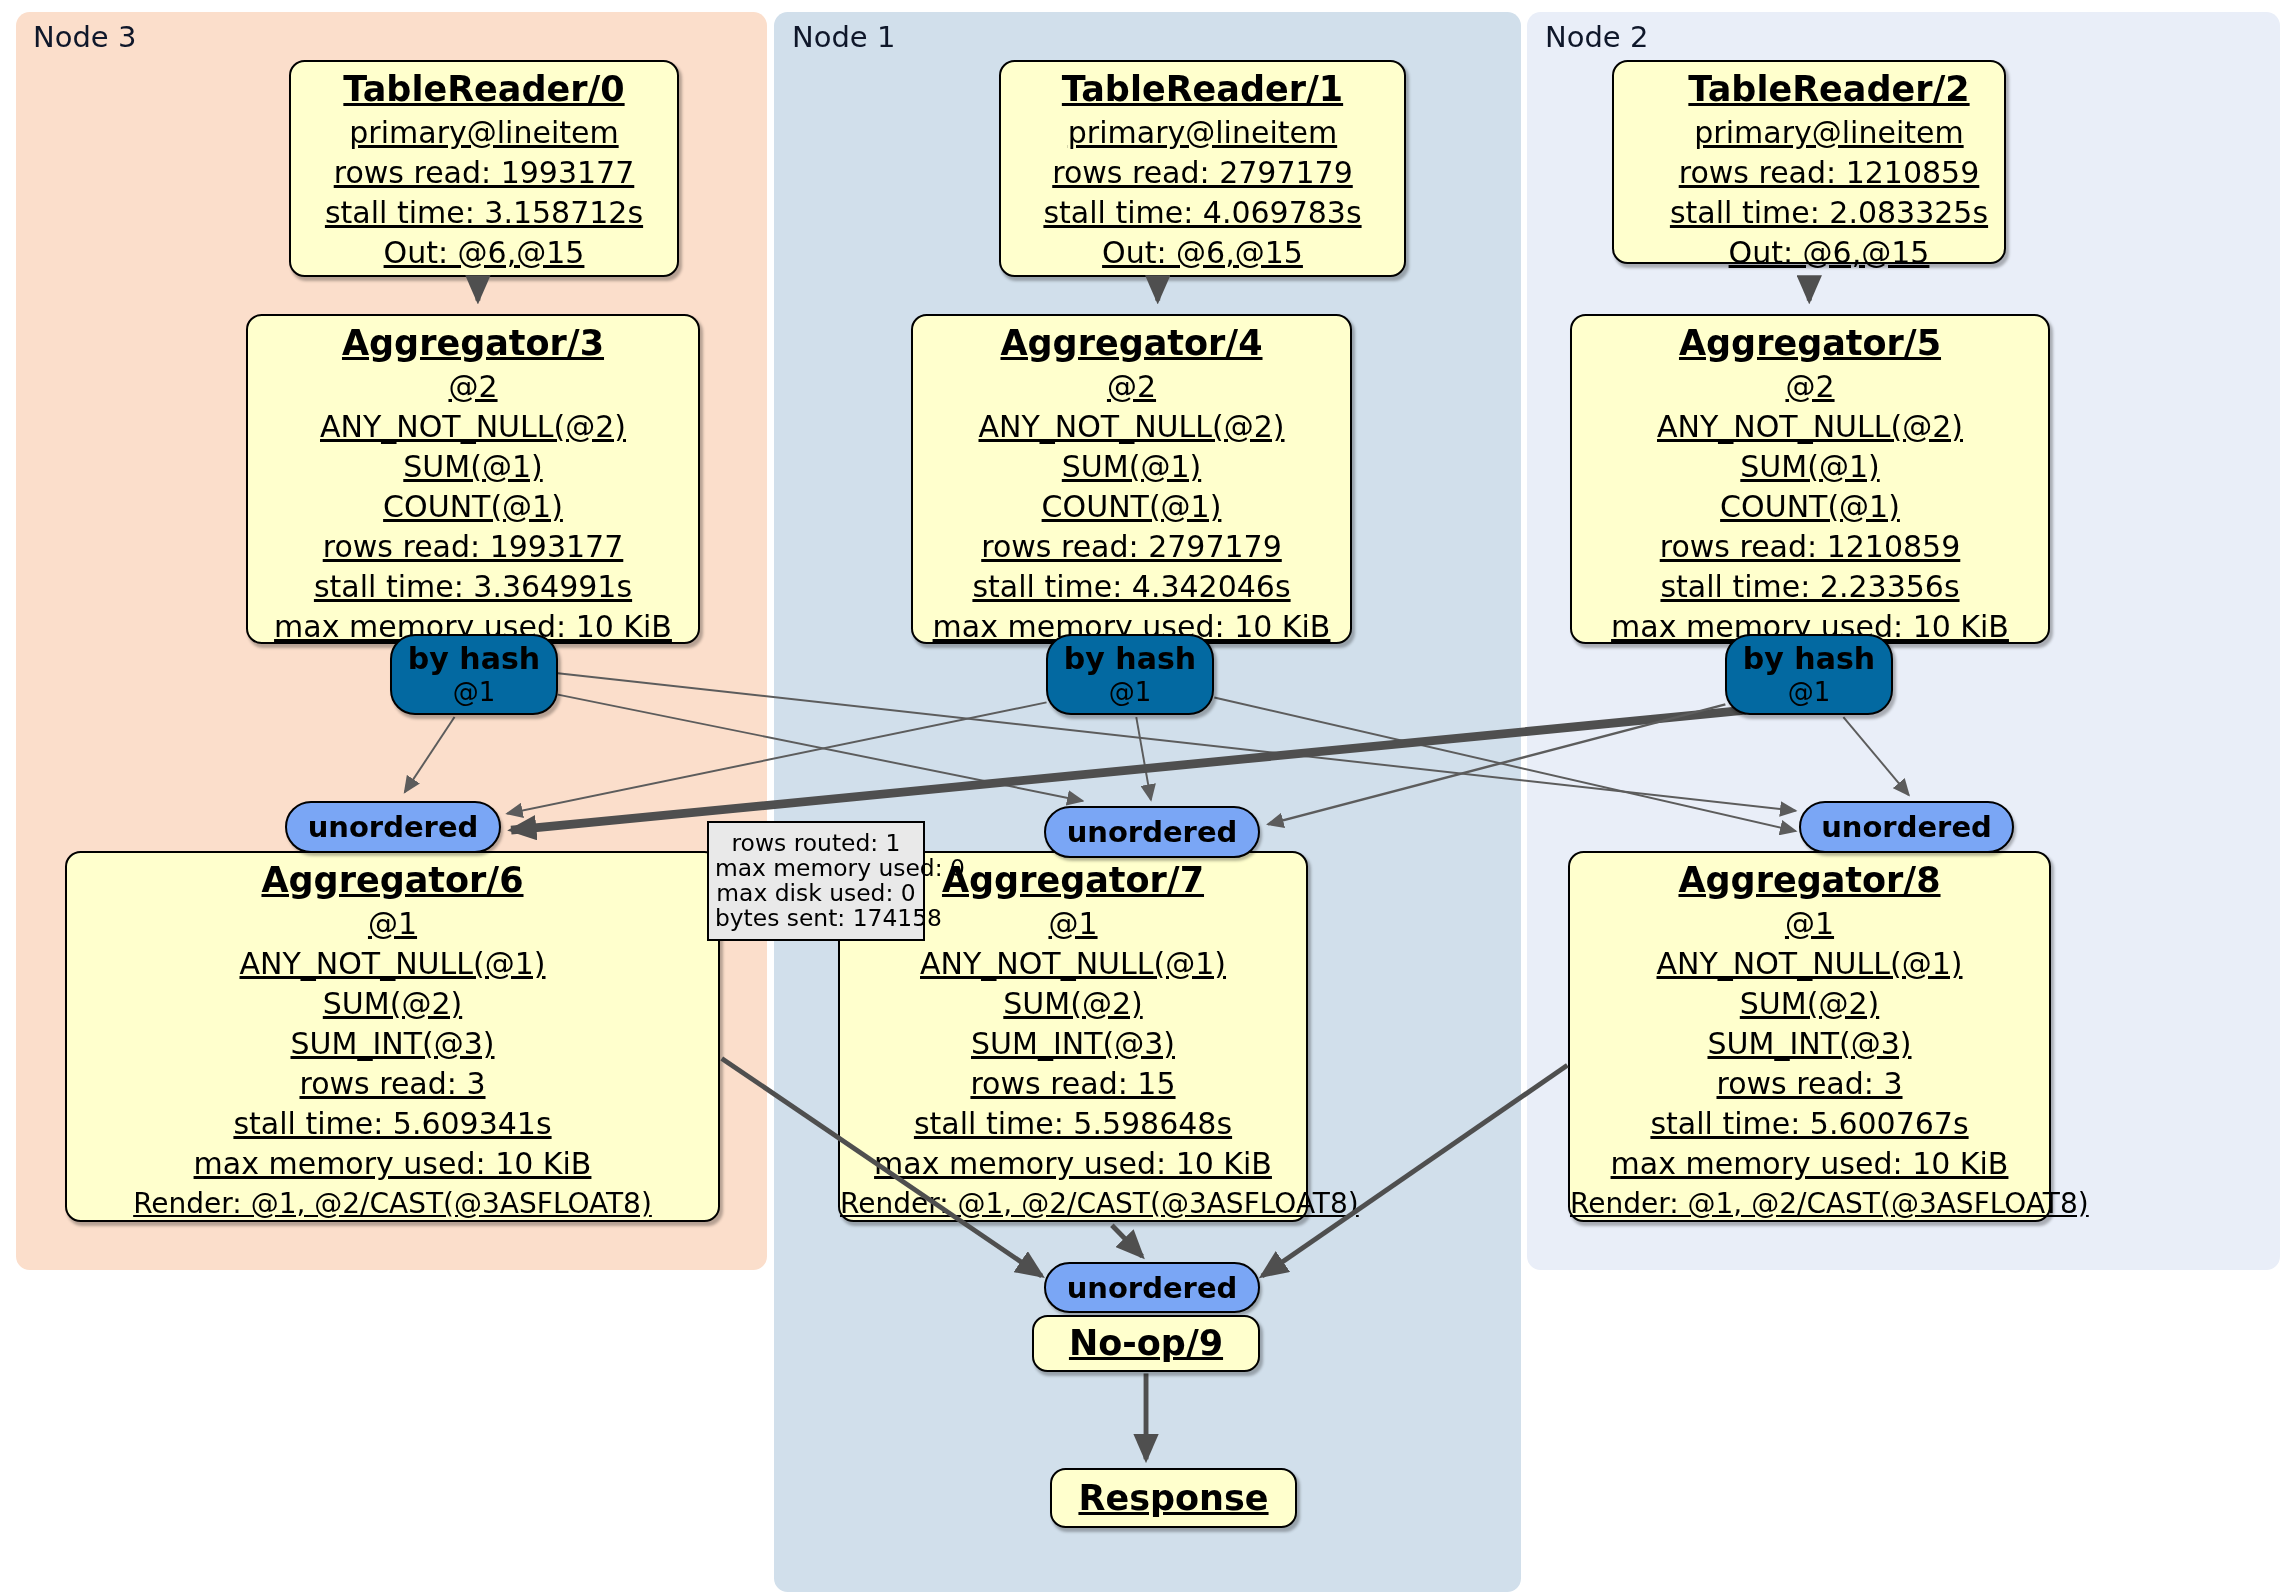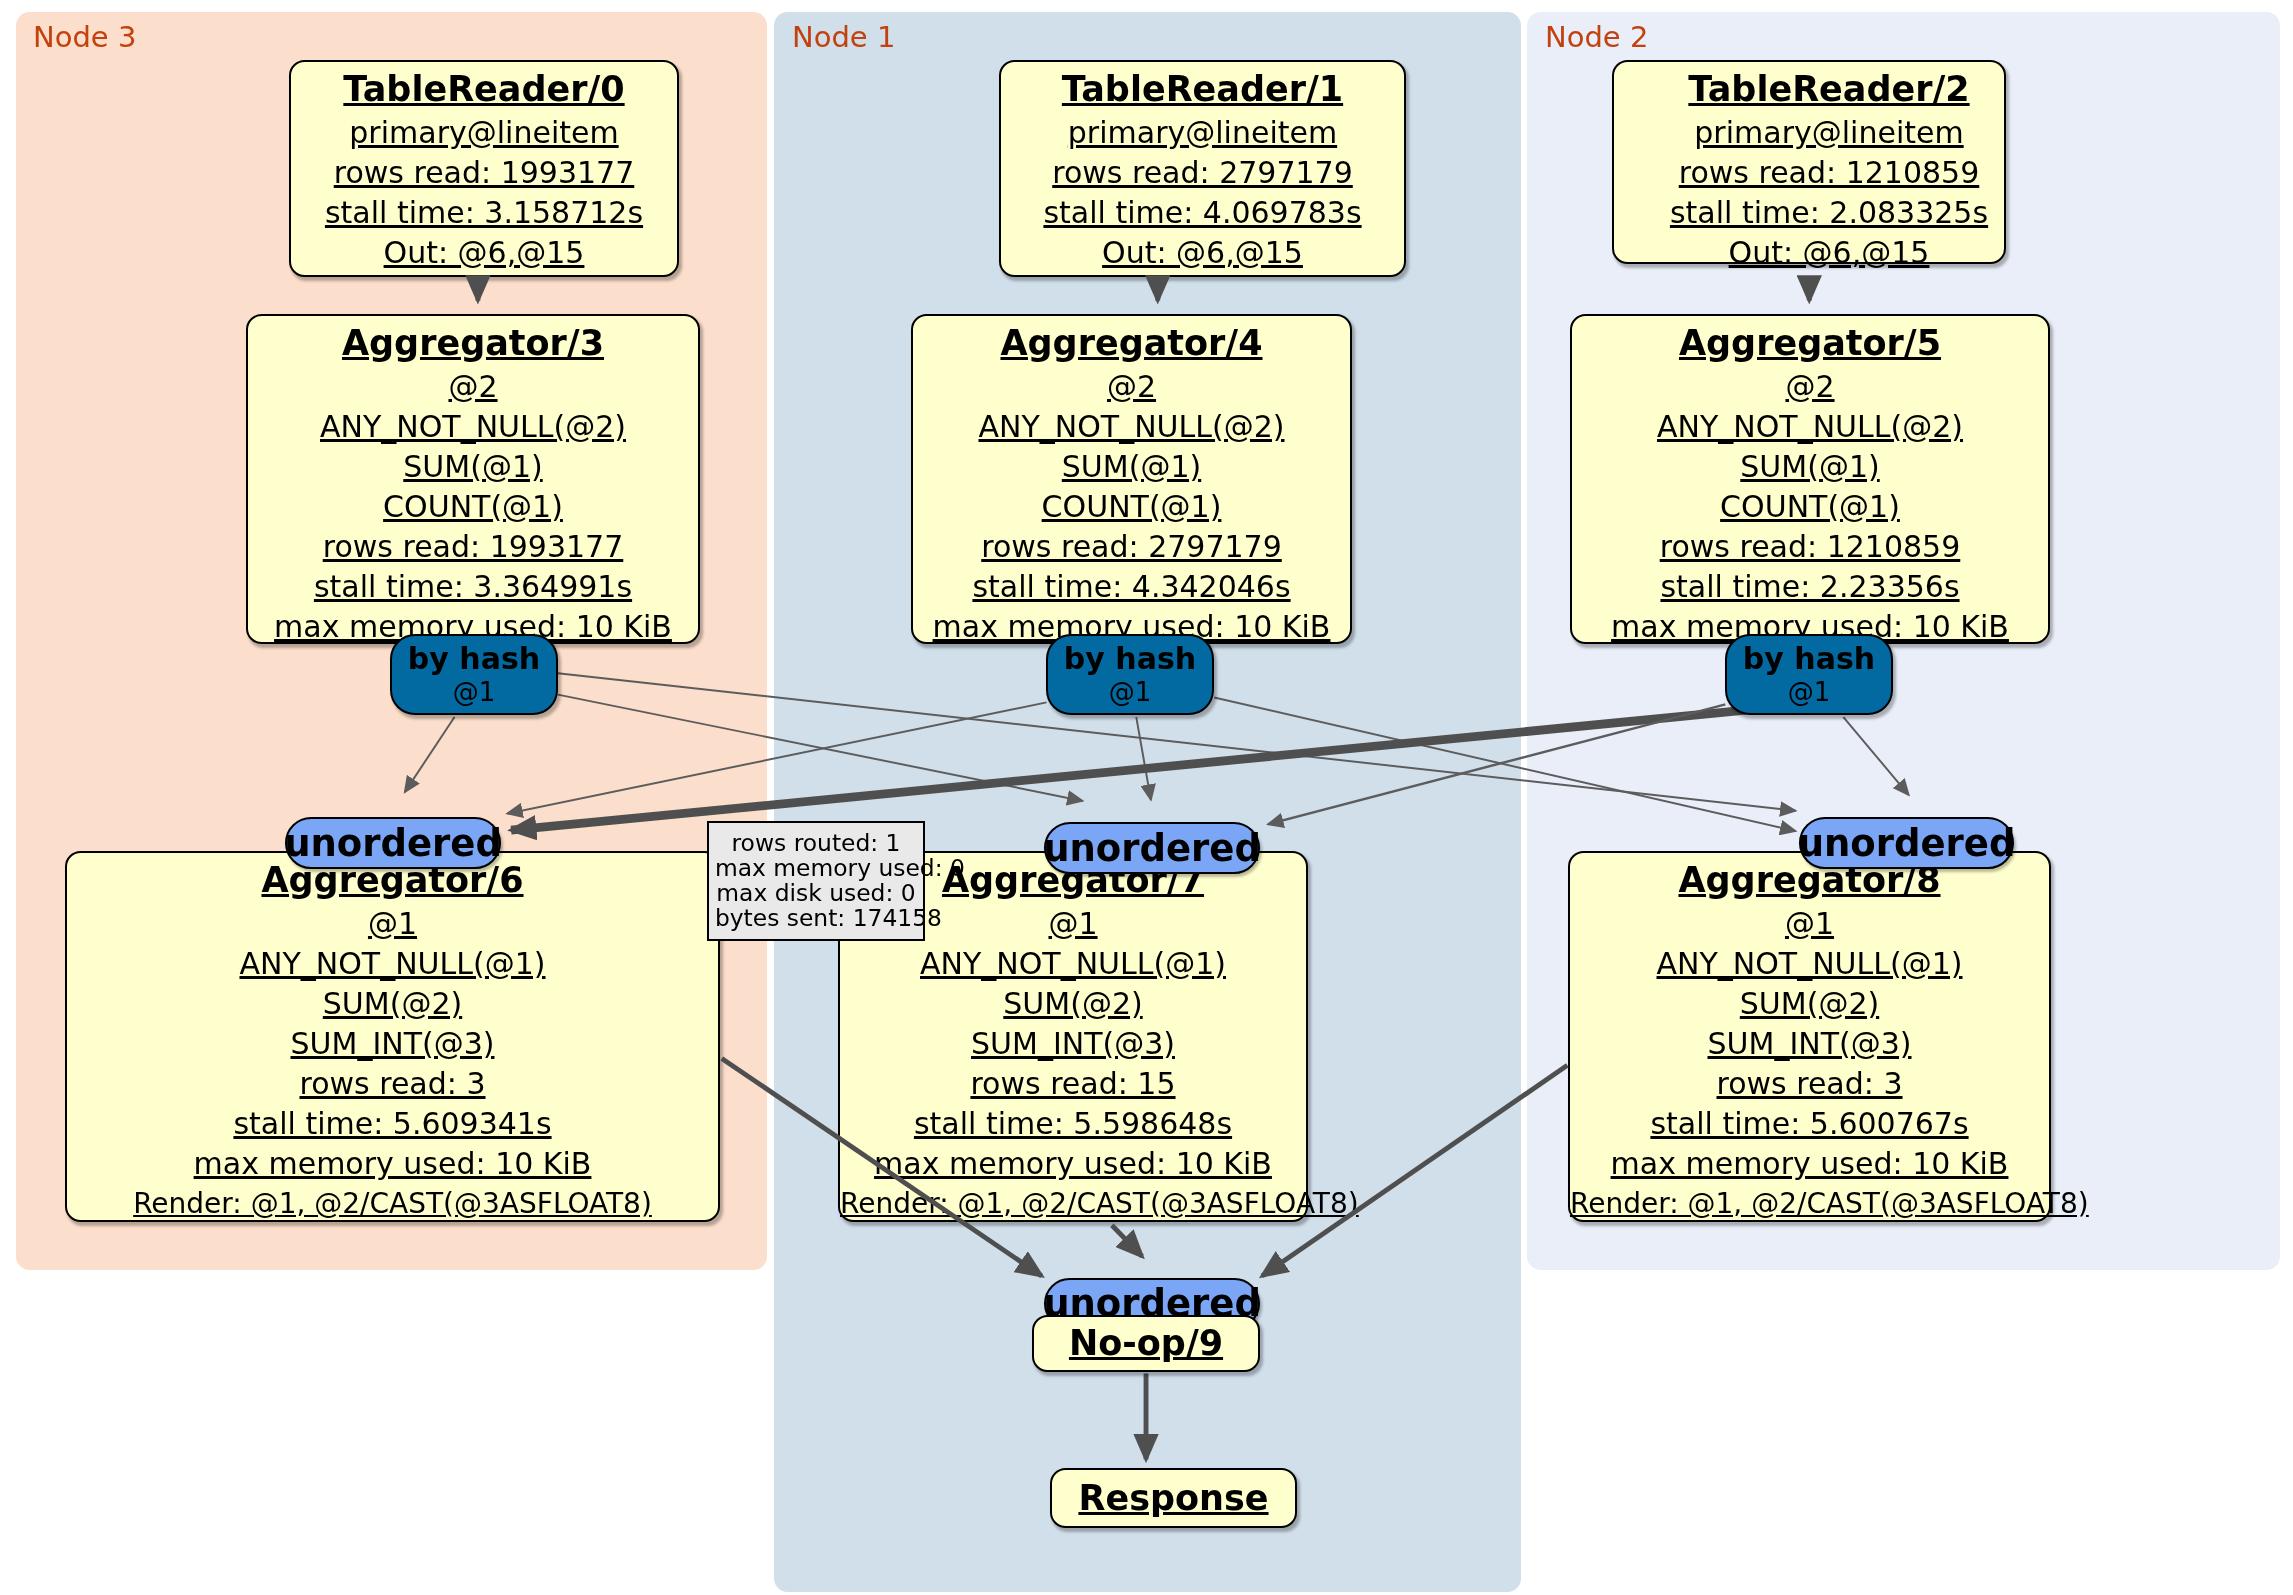--- a/index.html
+++ b/index.html
@@ -6,7 +6,7 @@
   .canvas{position:relative;width:2294px;height:1596px;overflow:hidden;
           font-family:"DejaVu Sans","Liberation Sans",sans-serif;color:#000;}
   .region{position:absolute;border-radius:13.7px;}
-  .rlabel{position:absolute;font-size:29px;color:#c2410c;}
+  .rlabel{position:absolute;font-size:29px;color:#0f172a;}
   .edges{position:absolute;left:0;top:0;z-index:3;pointer-events:none;}
   .box{position:absolute;background:#ffffcd;border:2.9px solid #000;border-radius:15.6px;
        box-shadow:2.9px 3.9px 2.9px rgba(0,0,0,0.28);text-align:center;z-index:2;box-sizing:border-box;text-decoration:underline;}

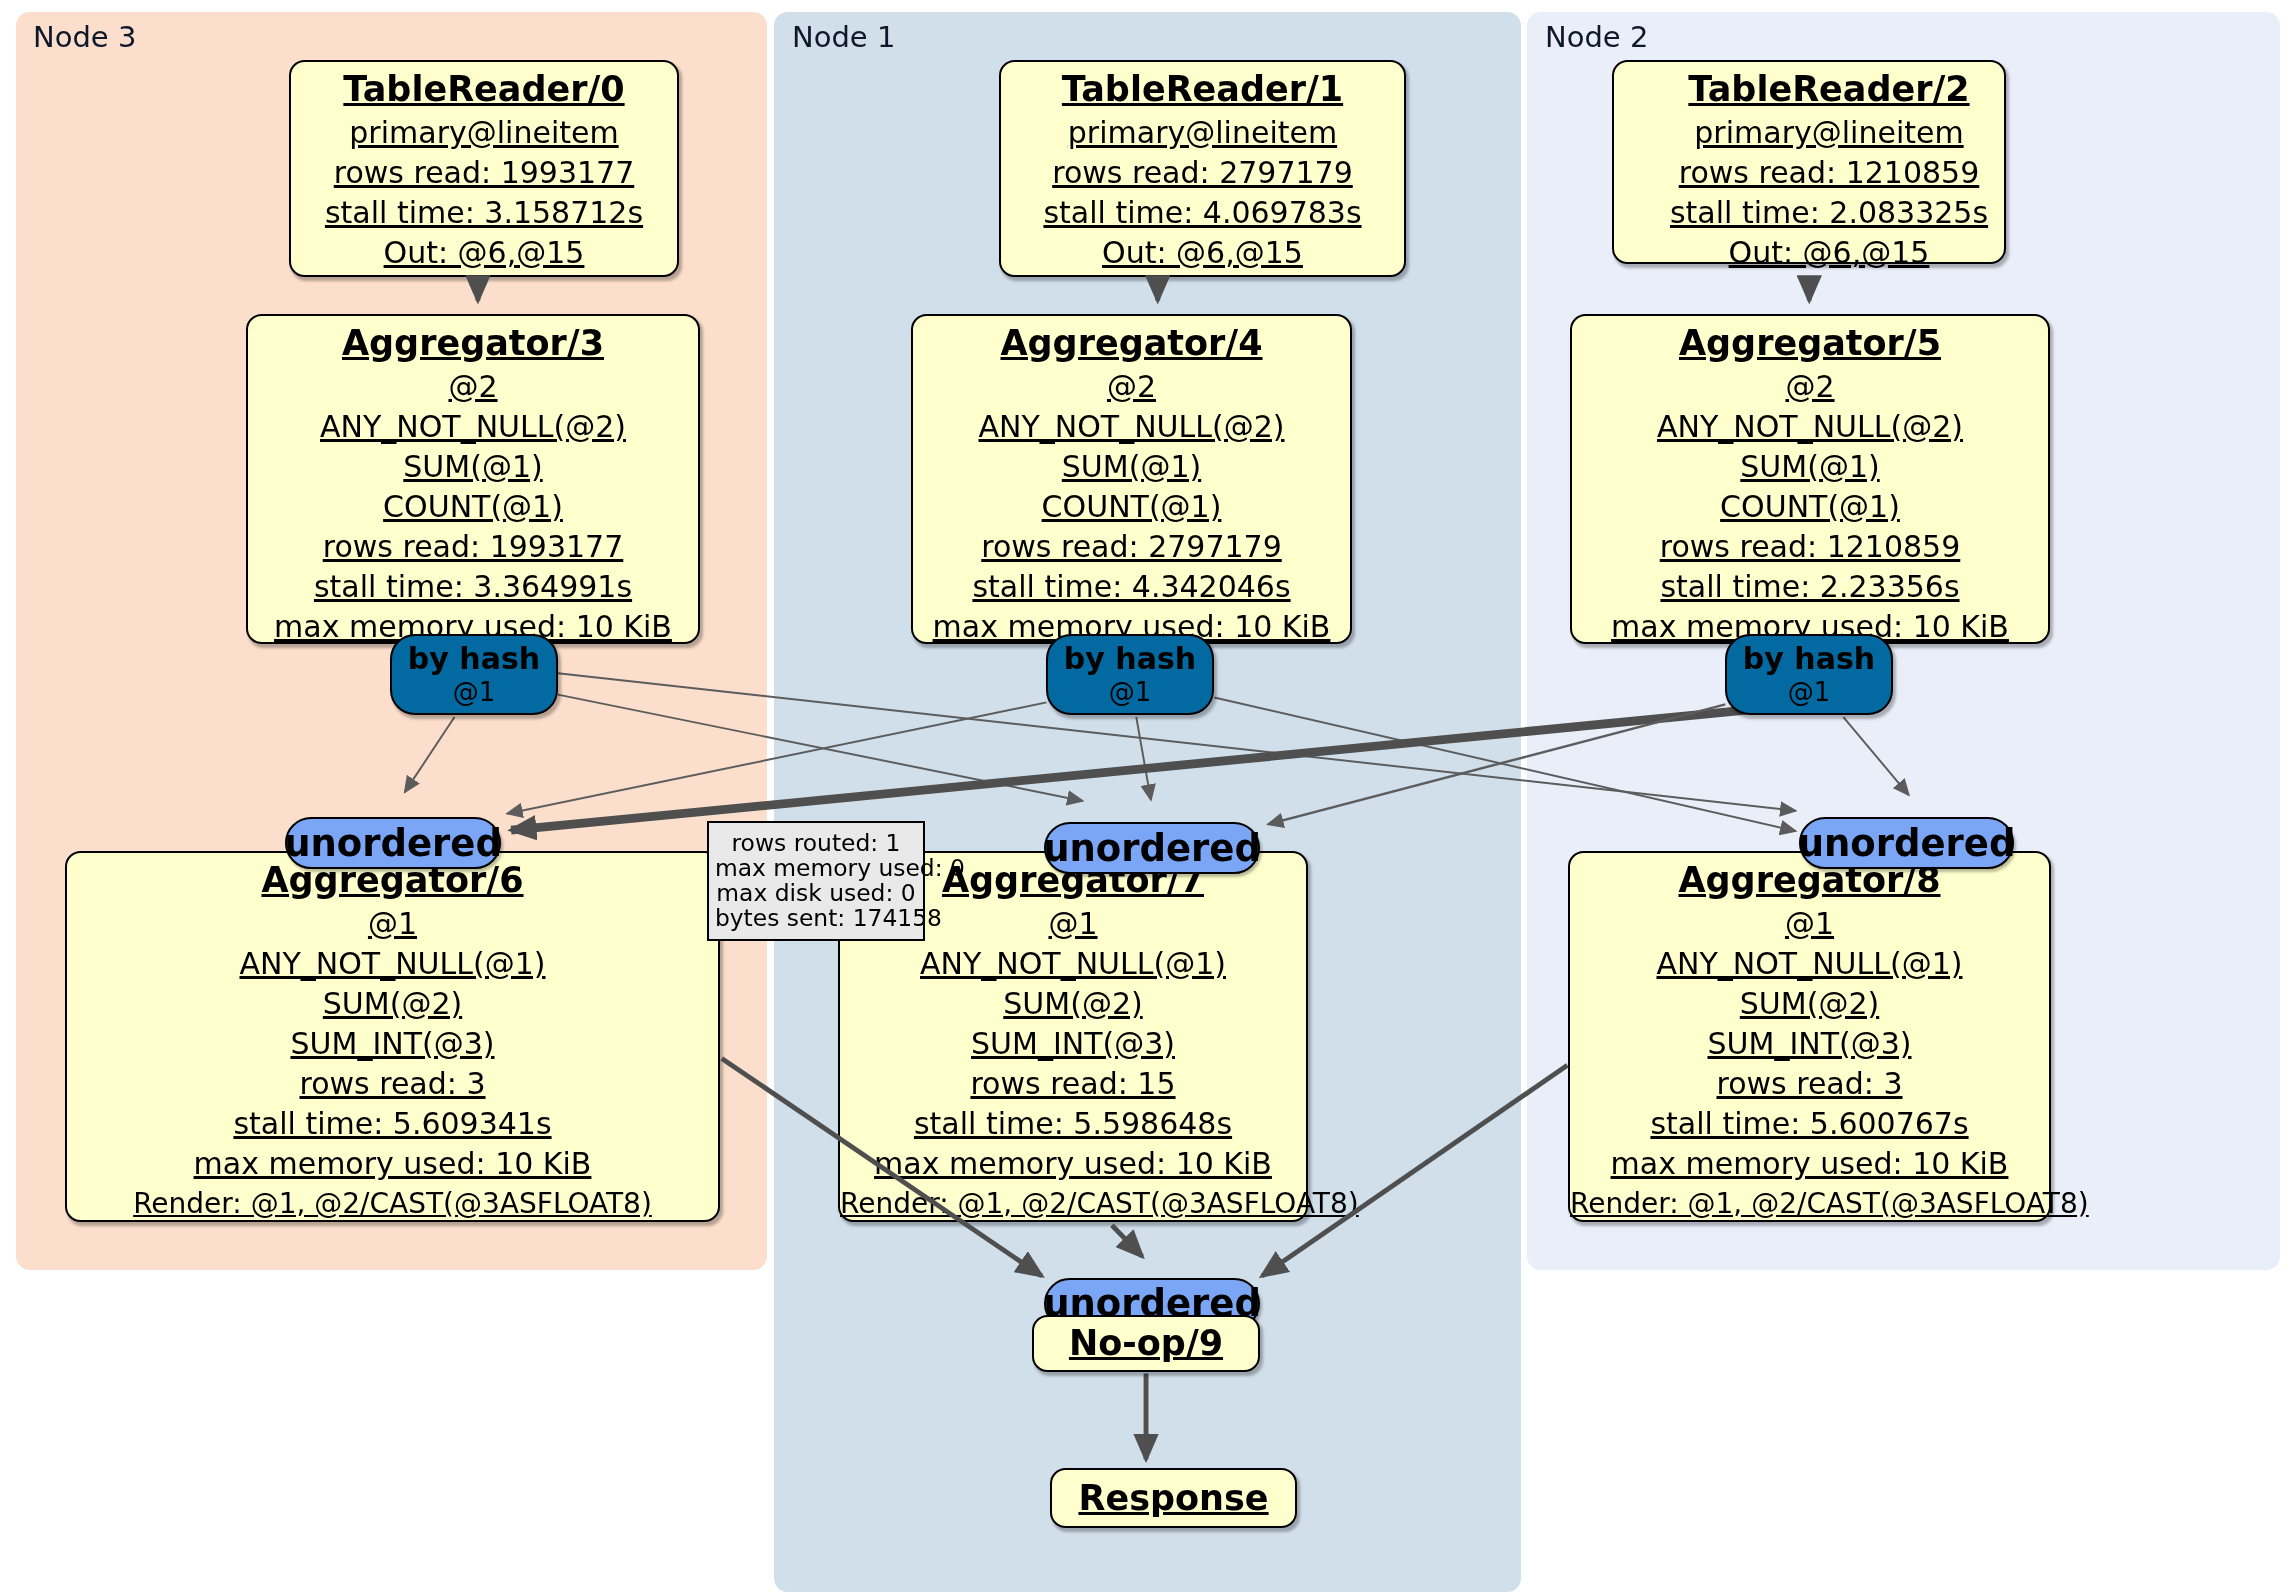--- a/index.html
+++ b/index.html
@@ -21,7 +21,7 @@
   .router .rs{font-size:26px;line-height:29px;}
   .stream{position:absolute;background:#7aa6f5;border:2.9px solid #000;border-radius:27px;
           box-shadow:2px 2.9px 2.9px rgba(0,0,0,0.28);display:flex;align-items:center;justify-content:center;
-          font-weight:bold;font-size:37px;z-index:4;box-sizing:border-box;margin-top:16px;}
+          font-weight:bold;font-size:29px;z-index:4;box-sizing:border-box;}
   .tooltip{position:absolute;left:707px;top:821px;width:218px;background:#e9e9e9;border:2.4px solid #000;
            z-index:6;text-align:center;padding:7.8px 5.9px;box-sizing:border-box;}
   .tooltip .tline{font-size:23.4px;line-height:25px;white-space:nowrap;}

